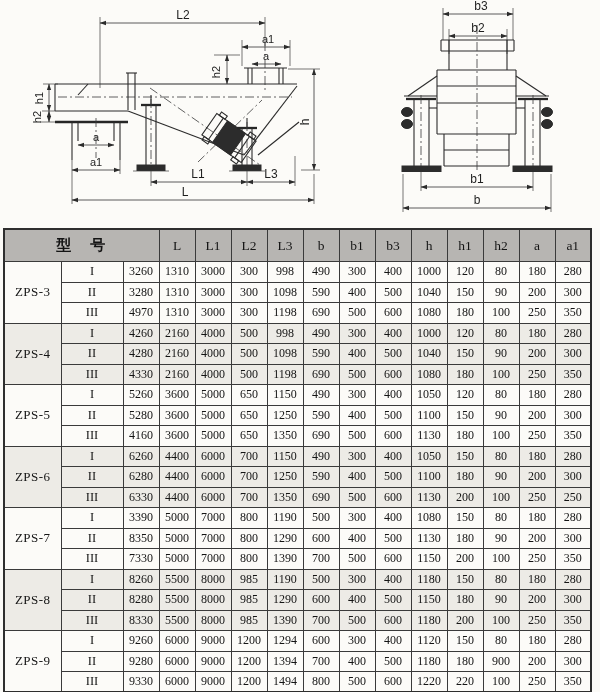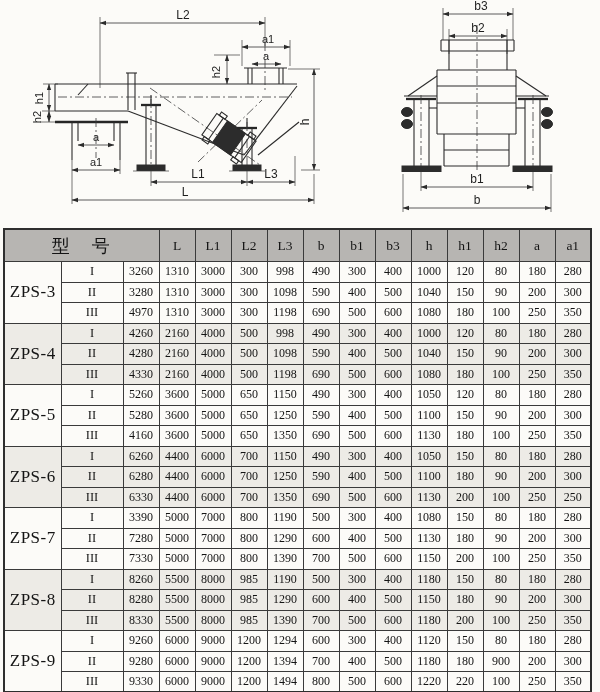--- a/index.html
+++ b/index.html
@@ -53,7 +53,7 @@
     font-weight:normal;
     font-size:13.5px;
   }
-  tr.hdr th.model-hdr{ font-size:18px; letter-spacing:2px; font-weight:normal; }
+  tr.hdr th.model-hdr{ font-size:15px; letter-spacing:2px; font-weight:bold; }
   td.model-cell{ font-size:17px; letter-spacing:0.5px; }
   td.var-cell{ font-size:12.5px; }
   td.val-cell{ font-size:12px; }

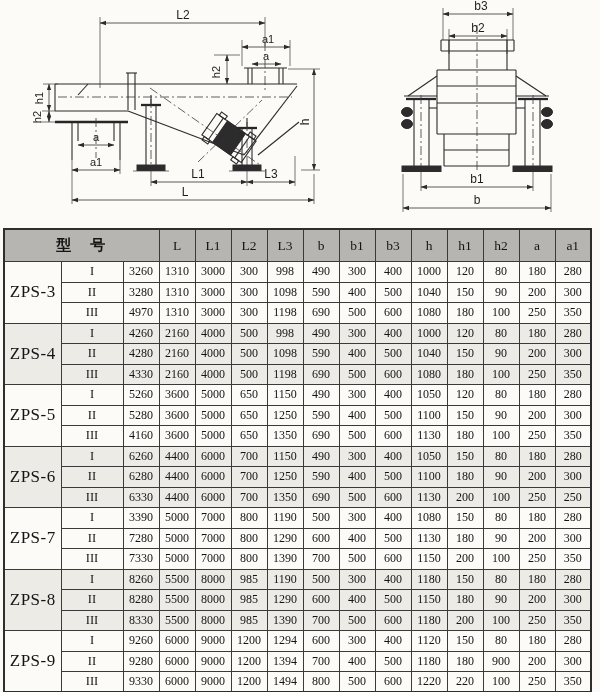--- a/index.html
+++ b/index.html
@@ -54,7 +54,7 @@
     font-size:13.5px;
   }
   tr.hdr th.model-hdr{ font-size:15px; letter-spacing:2px; font-weight:bold; }
-  td.model-cell{ font-size:17px; letter-spacing:0.5px; }
+  td.model-cell{ font-size:13px; letter-spacing:0.5px; }
   td.var-cell{ font-size:12.5px; }
   td.val-cell{ font-size:12px; }
   tbody tr{ height:20.5px; }

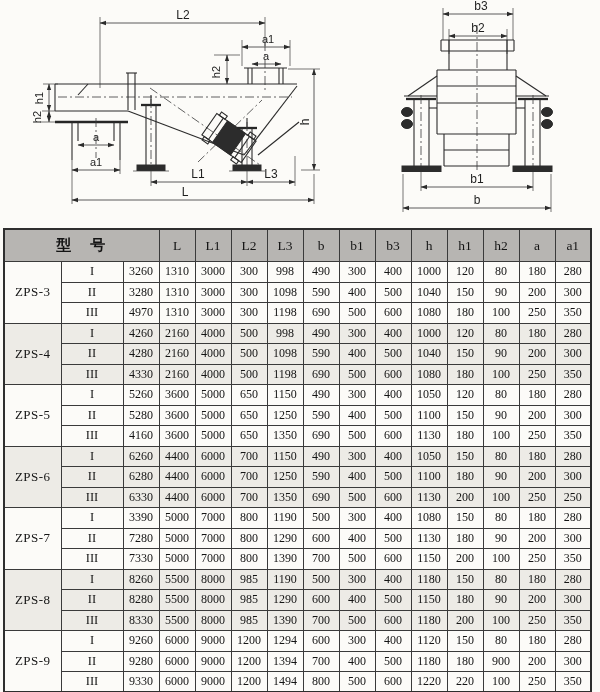--- a/index.html
+++ b/index.html
@@ -508,7 +508,7 @@
           </tr>
           <tr>
             <td class="var-cell">II</td>
-            <td class="val-cell">7280</td>
+            <td class="val-cell">8350</td>
             <td class="val-cell">5000</td>
             <td class="val-cell">7000</td>
             <td class="val-cell">800</td>

